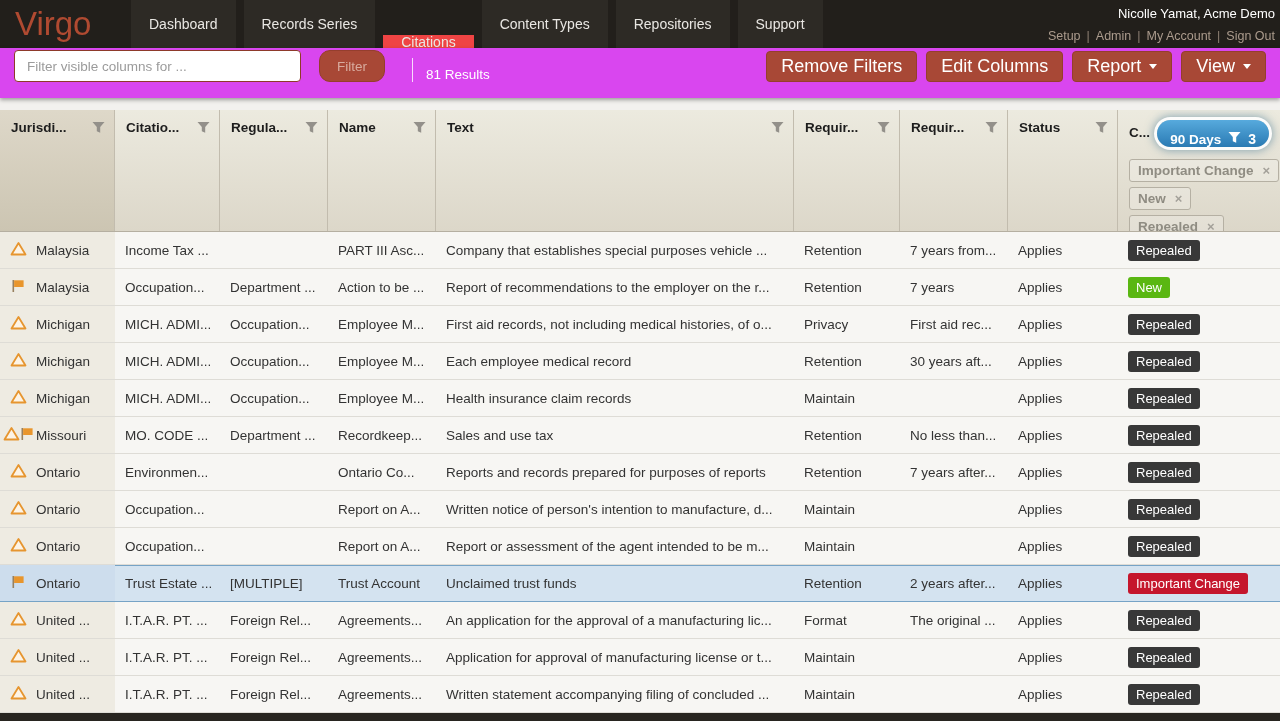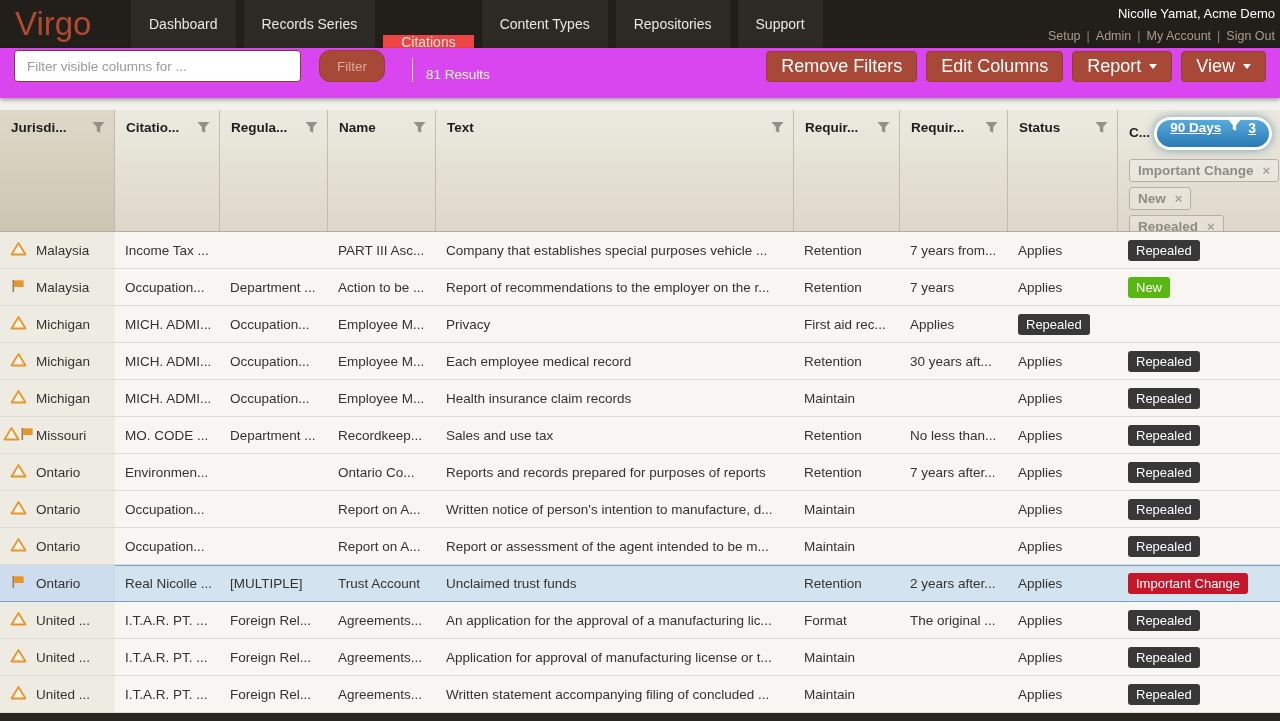--- a/index.html
+++ b/index.html
@@ -55,10 +55,10 @@
   .funnel { margin-top:2px; flex-shrink:0; cursor:pointer; }
   .th-changes { display:block; border-right:none; padding:8px 6px 0 11px; }
   .th-changes .toprow { display:flex; align-items:center; justify-content:space-between; }
-  .pill { display:inline-flex; align-items:flex-start; gap:7px; padding:0 13px; height:27px;
+  .pill { display:inline-flex; align-items:flex-end; gap:7px; padding:0 13px; height:27px;
           border-radius:14px; background:linear-gradient(#57aadd,#2a7ab3); color:#fff;
           font-size:13.5px; font-weight:bold; cursor:pointer; margin:2px 5px 0 6px;
-          box-shadow:0 0 0 3px #fcfcfb, 0 0 8px 4px rgba(70,120,150,.55);text-decoration:underline; }
+          box-shadow:0 0 0 3px #fcfcfb, 0 0 8px 4px rgba(70,120,150,.55); }
   .pill .count { font-size:14px; }
   .chips { display:flex; flex-wrap:wrap; gap:5px 5px; margin-top:12px; }
   .chip { display:inline-flex; align-items:center; gap:9px; border:1px solid #b5b0a3;

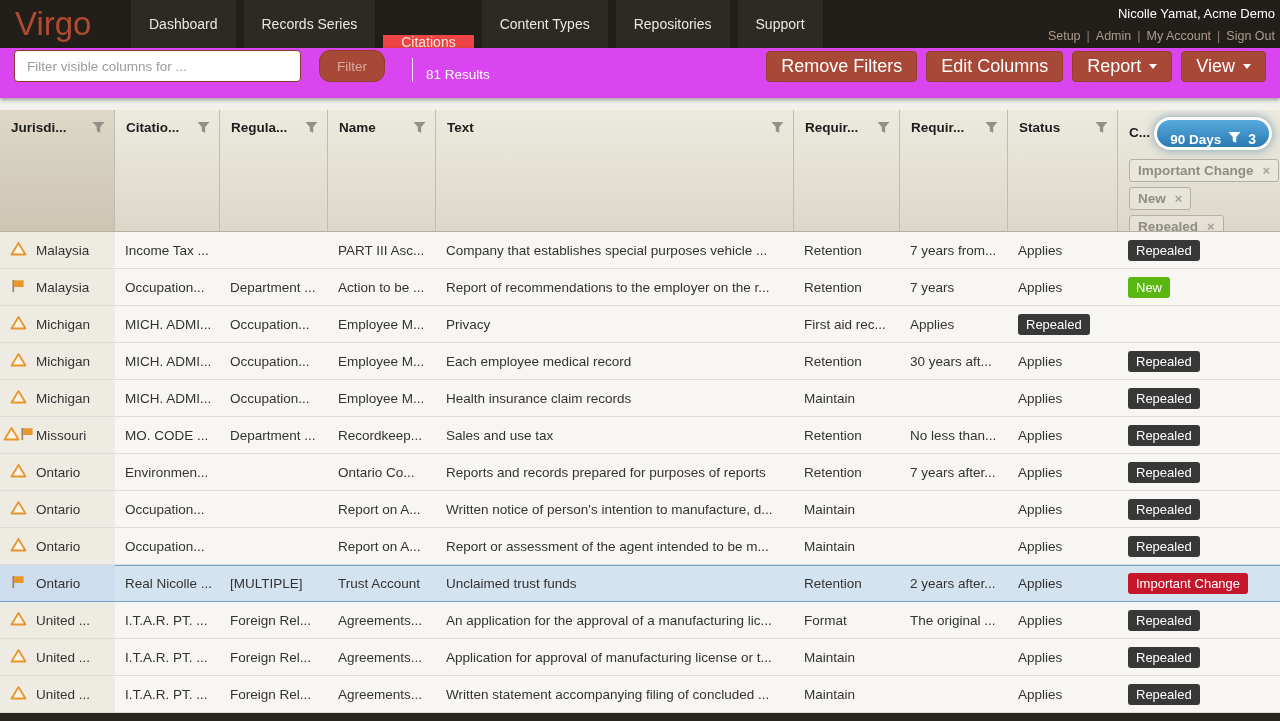--- a/index.html
+++ b/index.html
@@ -292,6 +292,9 @@
         <span>Employee M...</span>
       </div>
       <div class="cell">
+        <span>First aid records, not including medical histories, of o...</span>
+      </div>
+      <div class="cell">
         <span>Privacy</span>
       </div>
       <div class="cell">

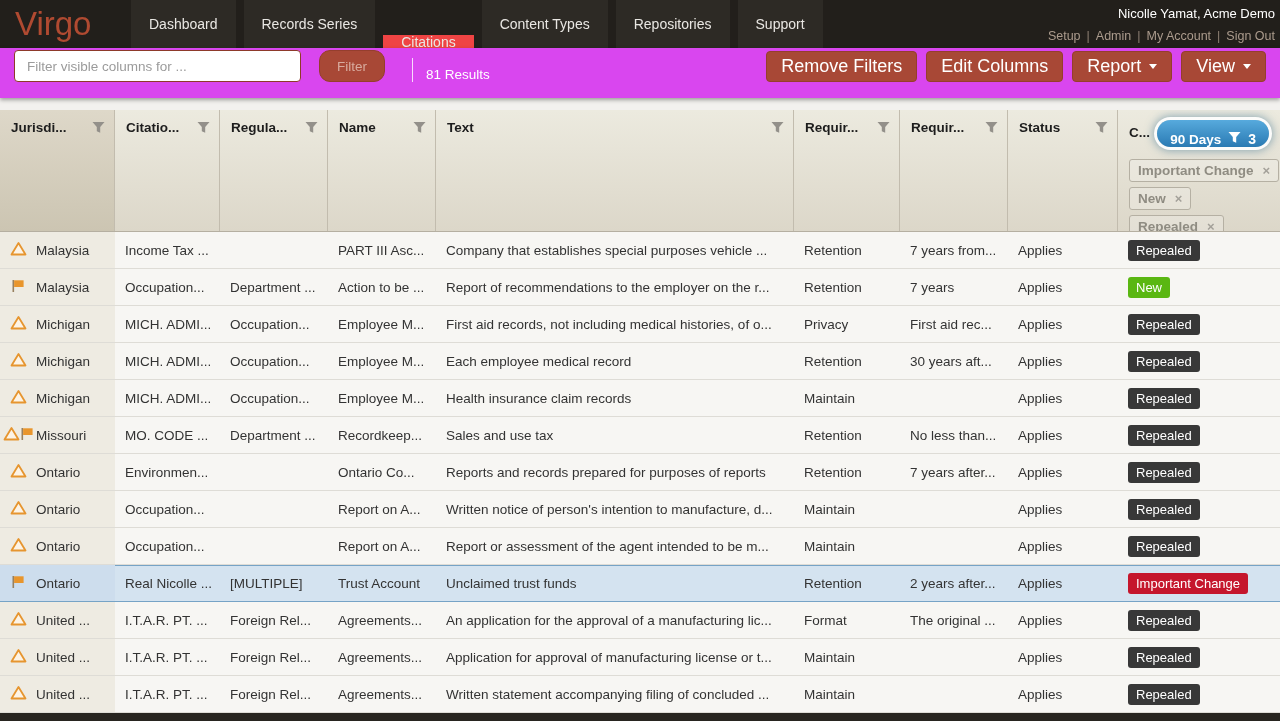--- a/index.html
+++ b/index.html
@@ -526,7 +526,7 @@
         <span>Ontario</span>
       </div>
       <div class="cell">
-        <span>Real Nicolle ...</span>
+        <span>Trust Estate ...</span>
       </div>
       <div class="cell">
         <span>[MULTIPLE]</span>

